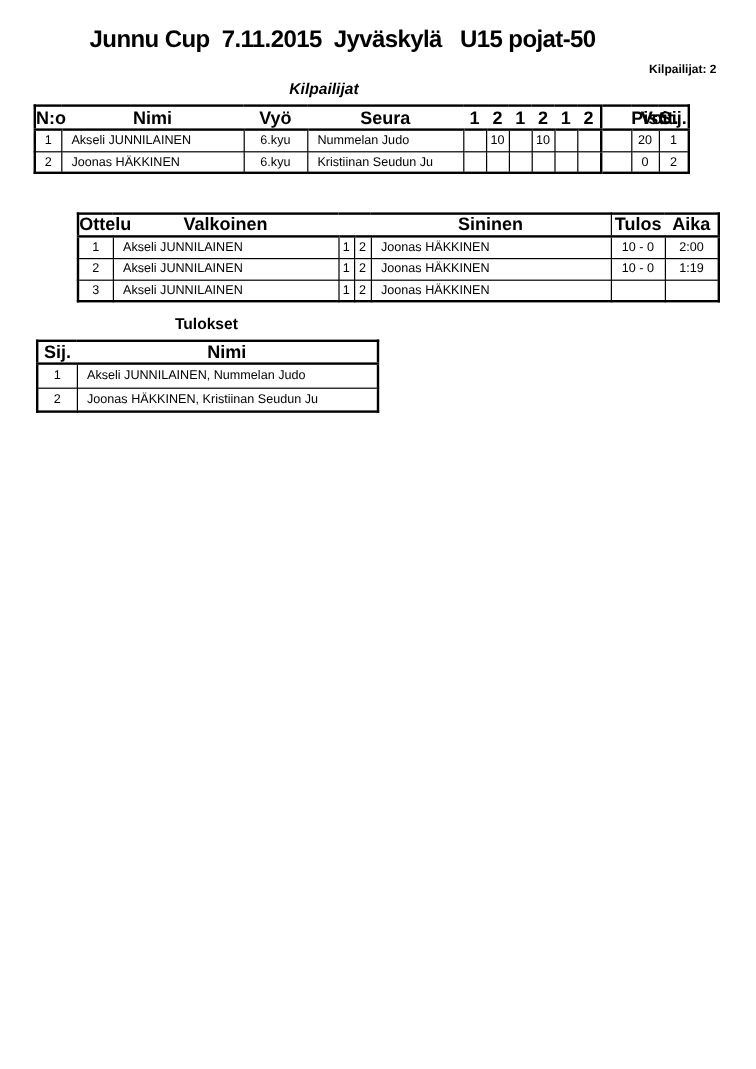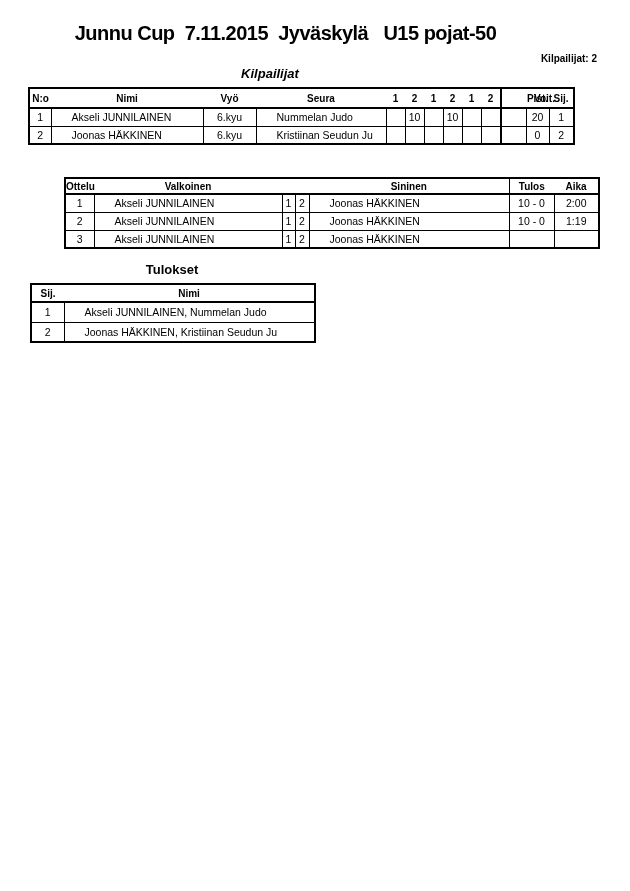--- a/index.html
+++ b/index.html
@@ -18,7 +18,7 @@
 
   table.t{position:absolute;border-collapse:collapse;table-layout:fixed;
           border:2px solid #000;}
-  table.t th{border:none;border-bottom:2px solid #000;font-size:10px;font-weight:bold;
+  table.t th{border:none;border-bottom:2px solid #000;font-size:15px;font-weight:bold;
              padding:0;text-align:center;white-space:nowrap;overflow:visible;}
   table.t td{border:1px solid #000;font-size:10.5px;padding:0;text-align:center;
              white-space:nowrap;overflow:hidden;}

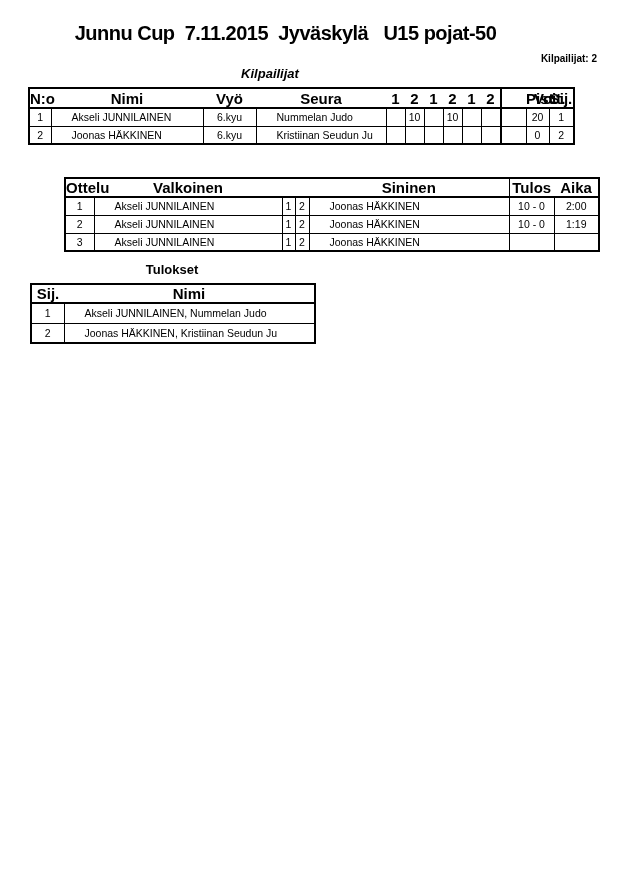--- a/index.html
+++ b/index.html
@@ -22,7 +22,7 @@
              padding:0;text-align:center;white-space:nowrap;overflow:visible;}
   table.t td{border:1px solid #000;font-size:10.5px;padding:0;text-align:center;
              white-space:nowrap;overflow:hidden;}
-  table.t td.lft{text-align:left;padding-left:20px;}
+  table.t td.lft{text-align:left;padding-left:8px;}
   th.lfth{text-align:left;padding-left:1px;}
 
   .t1{top:87px;left:28px;width:545px;}

